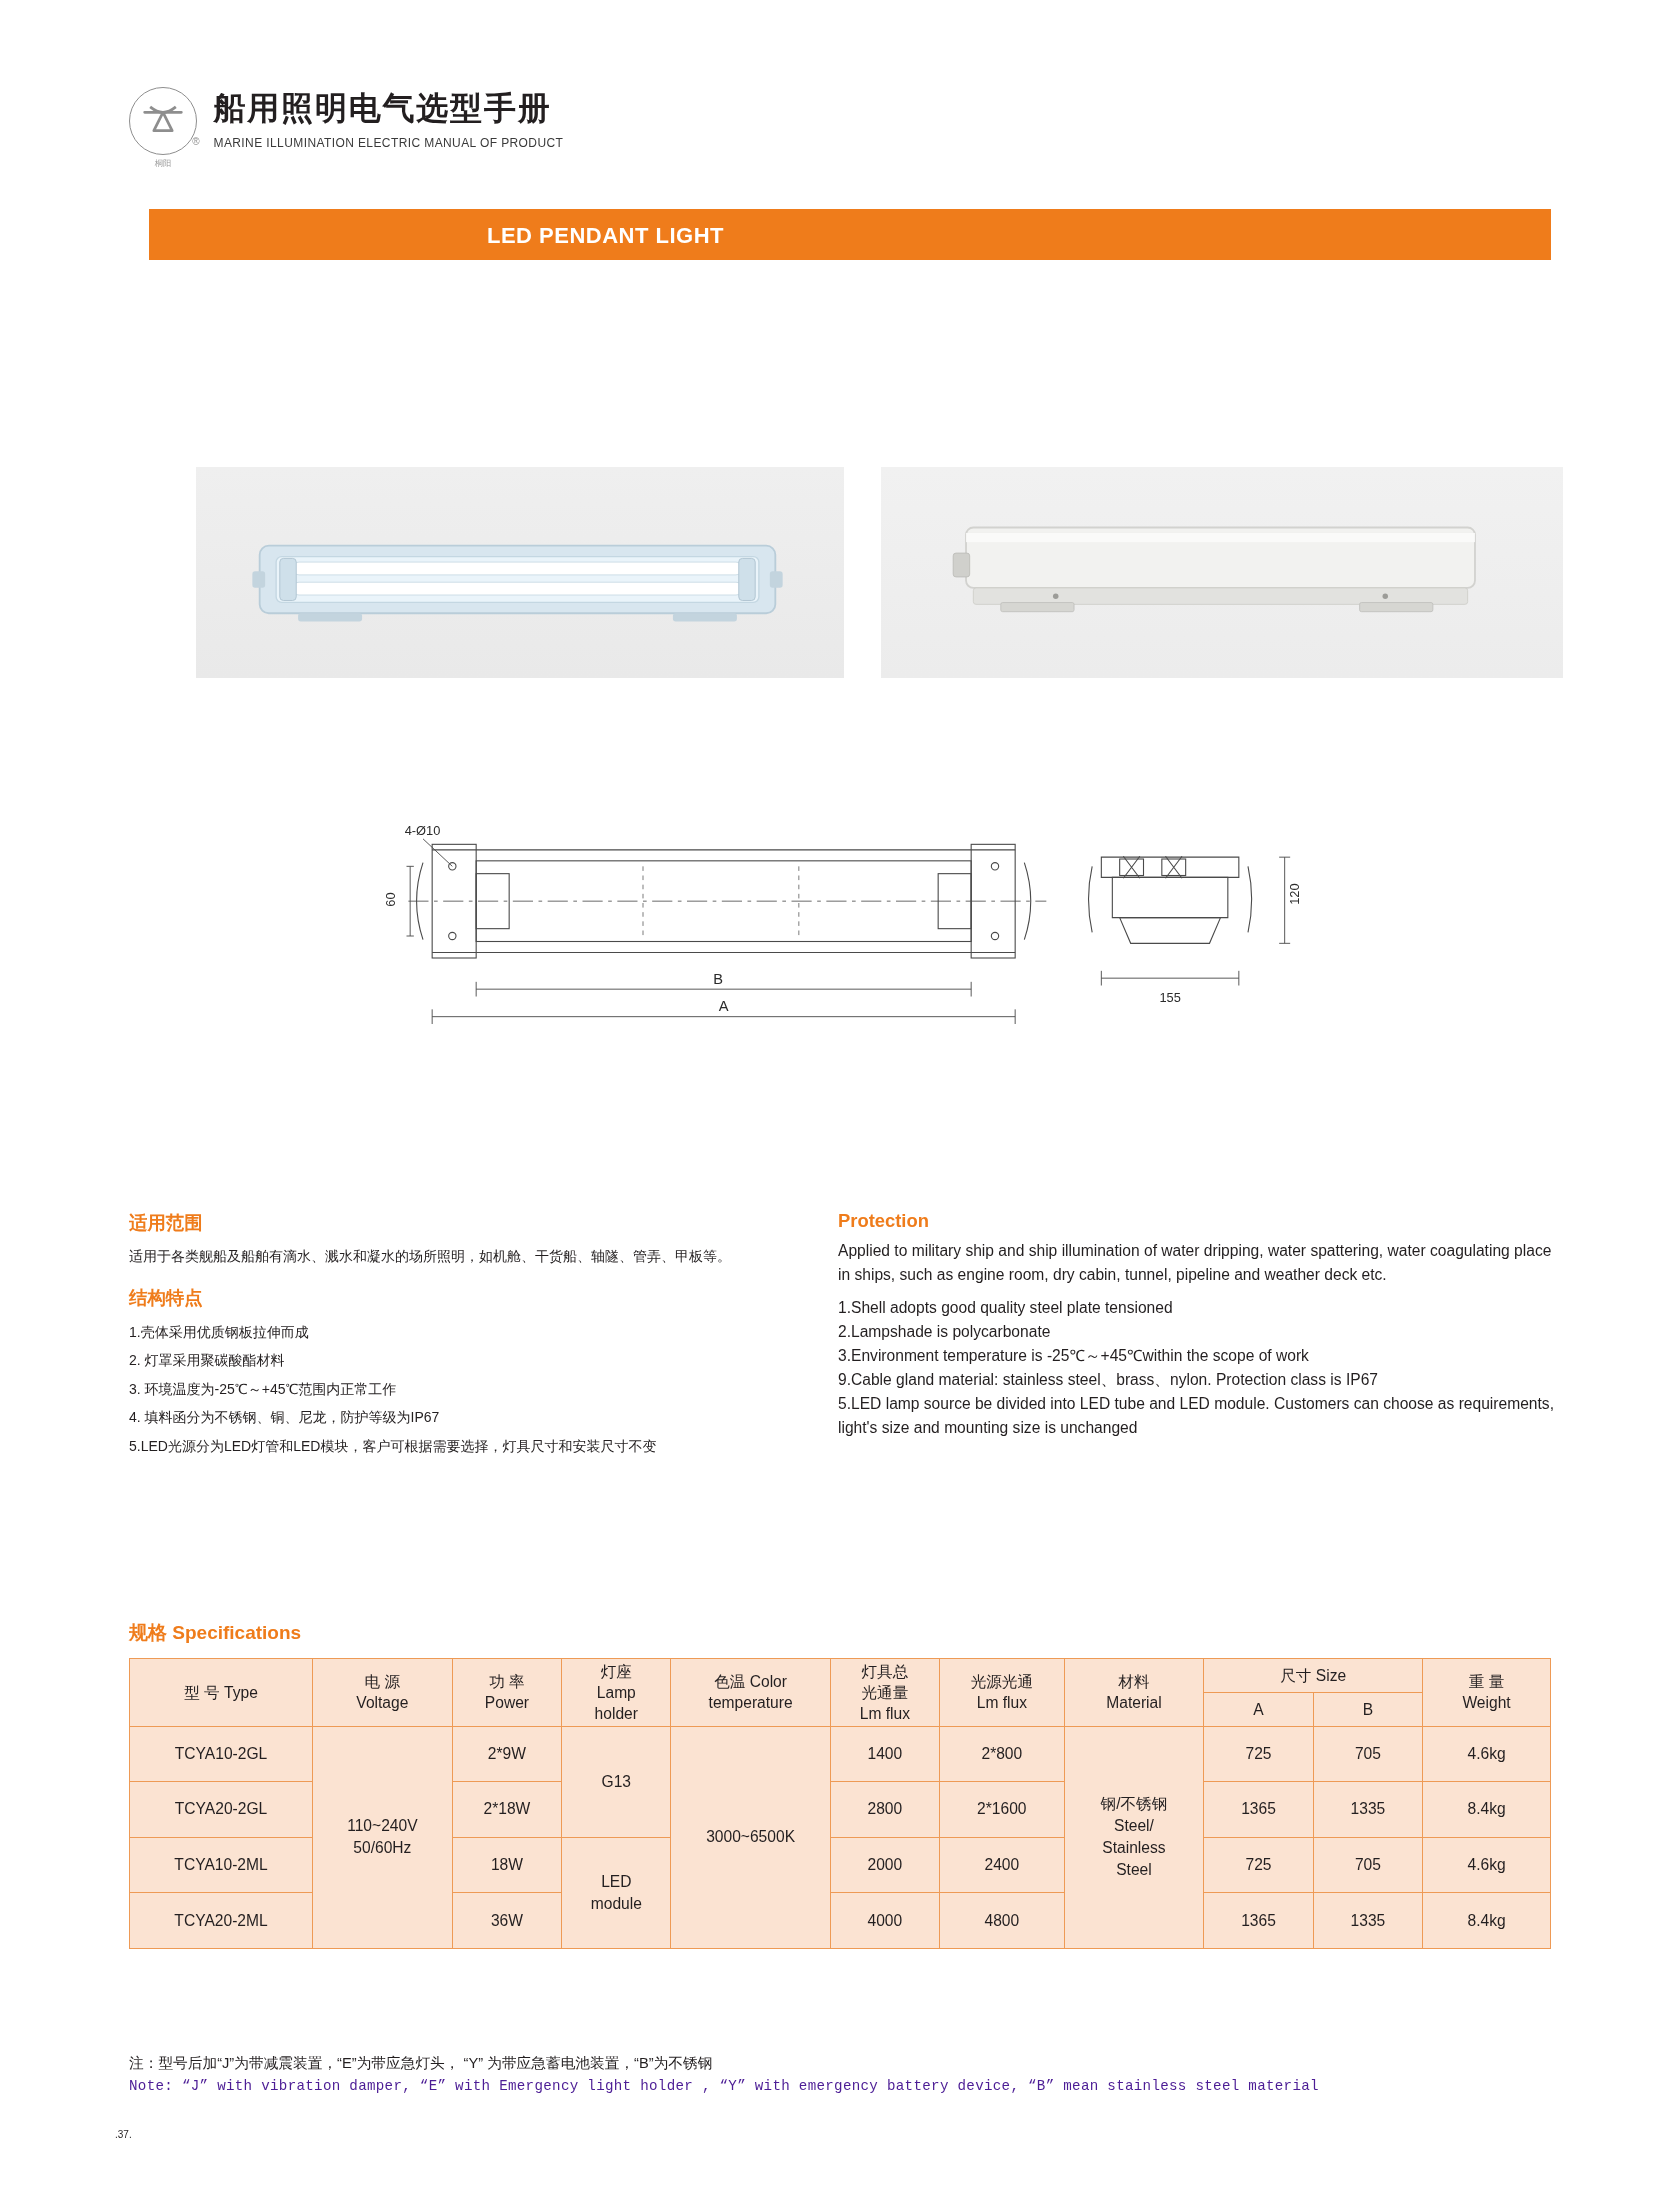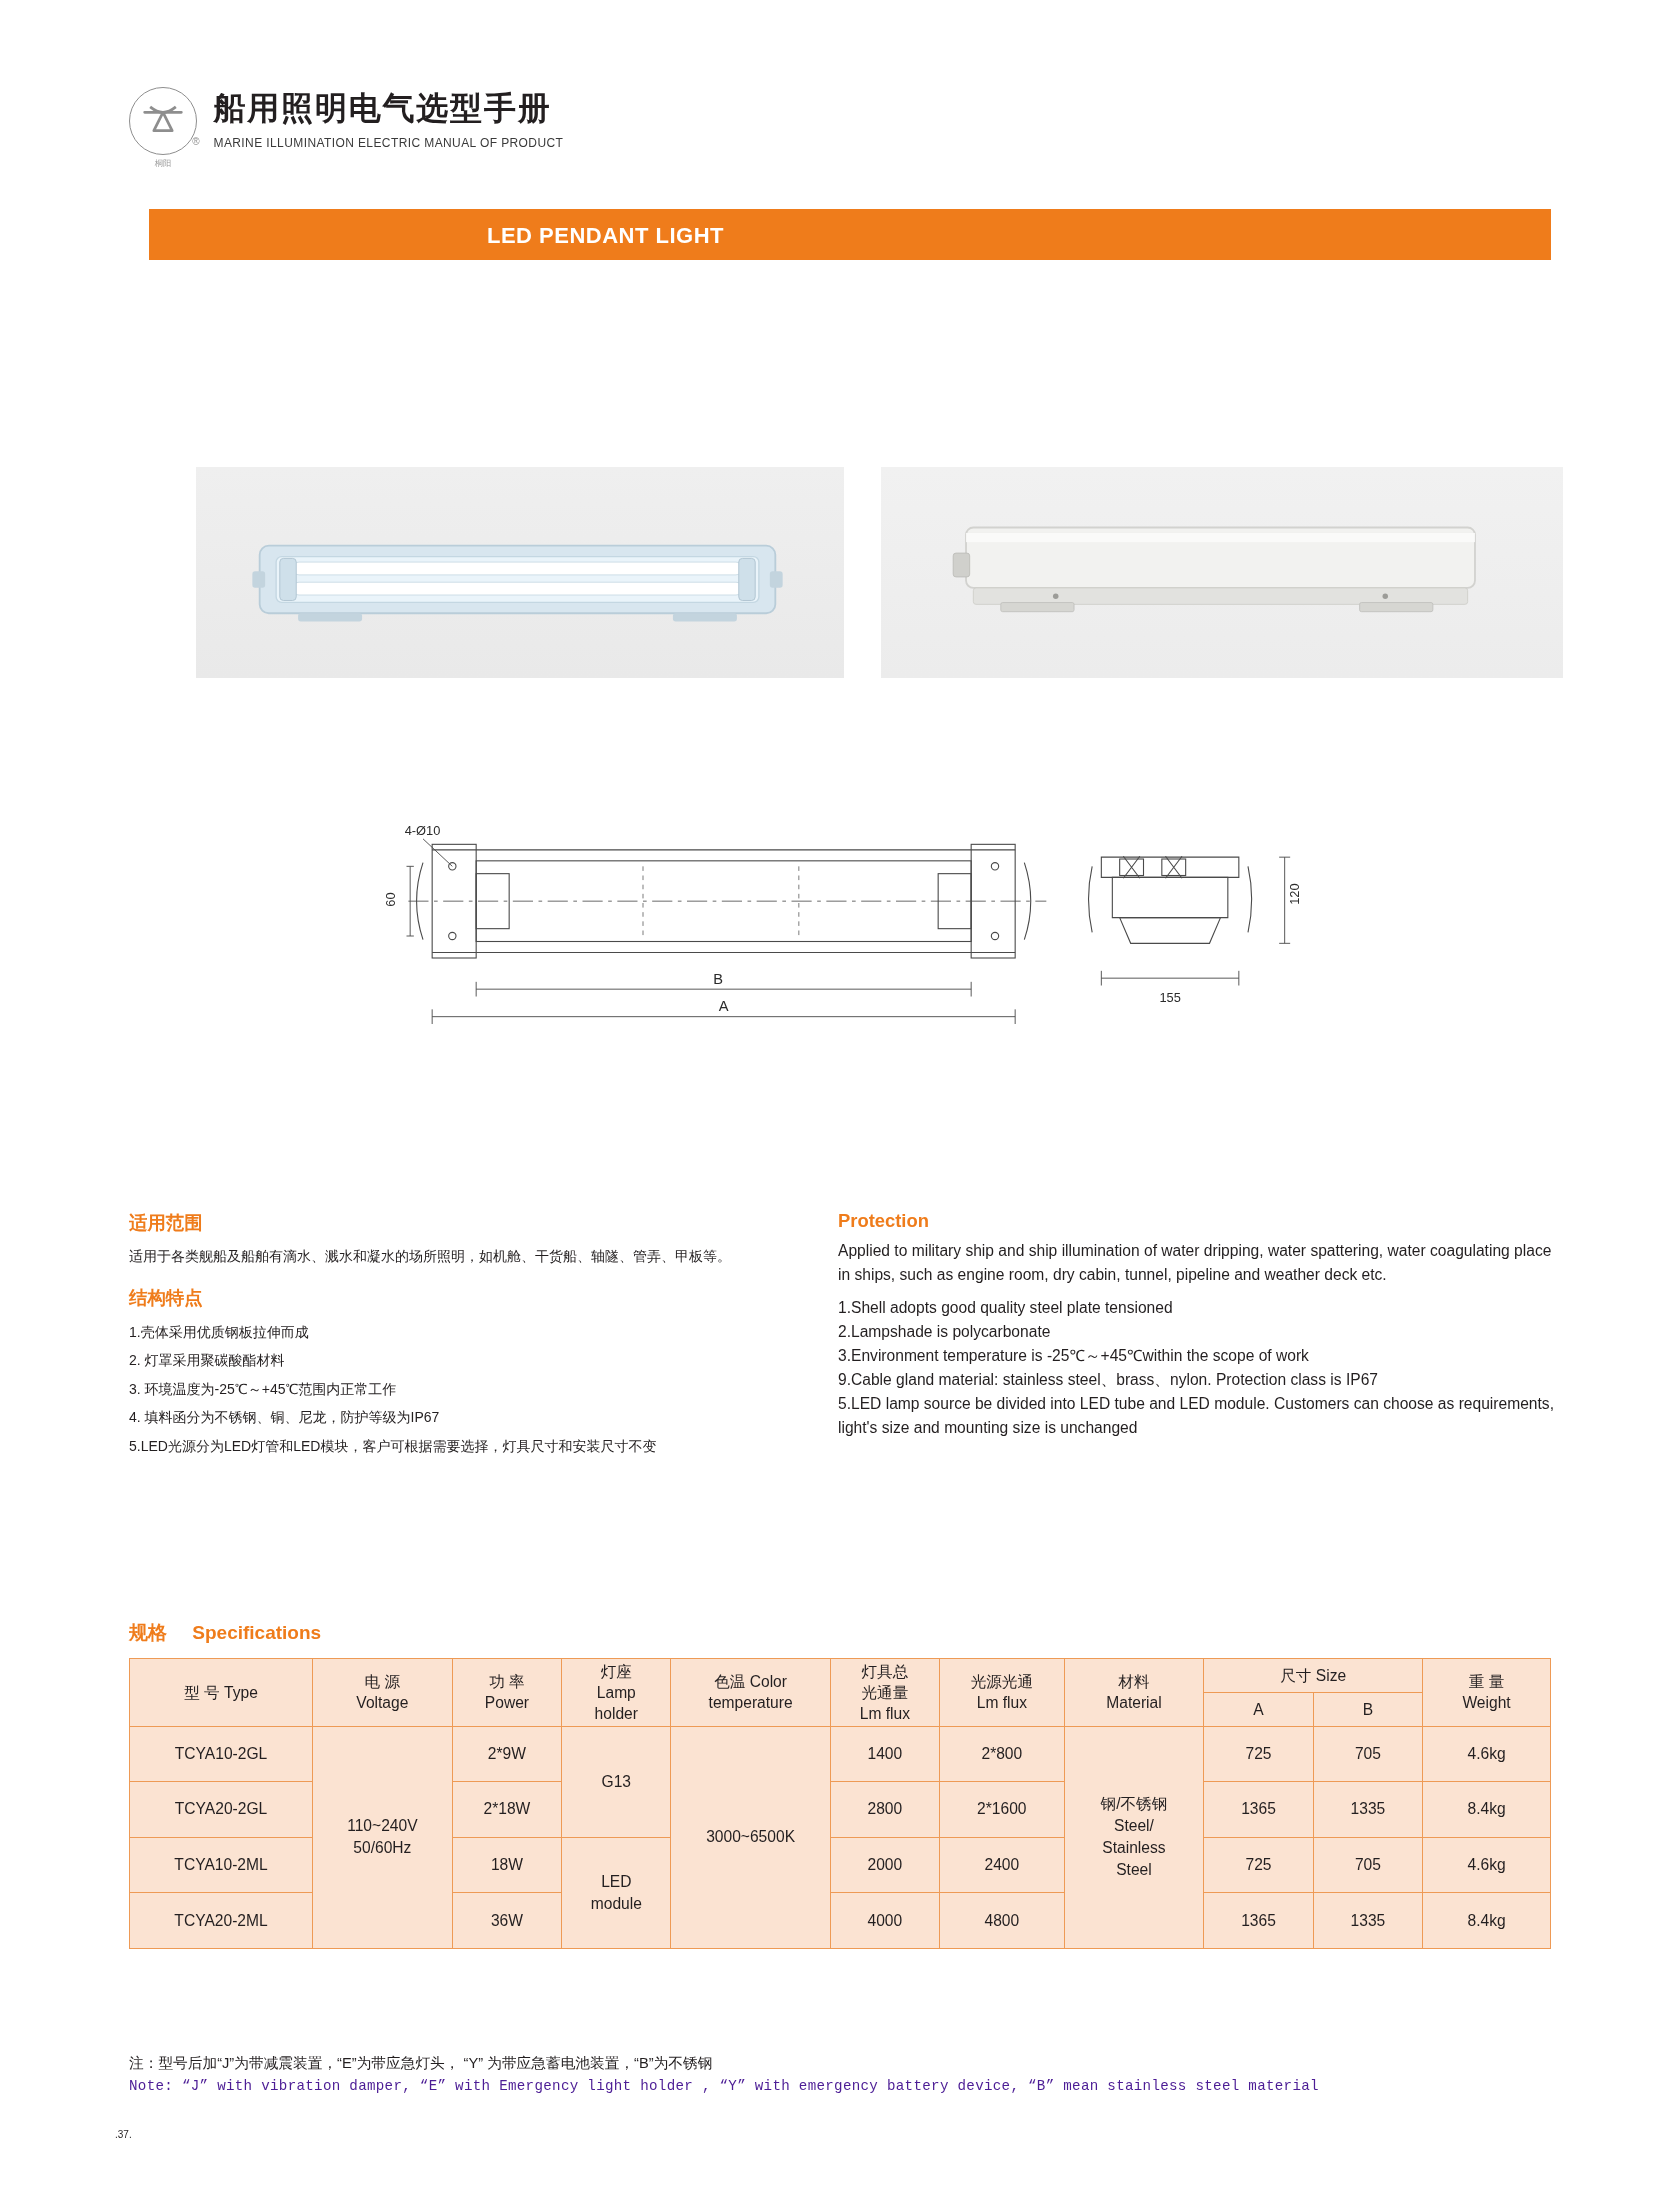--- a/index.html
+++ b/index.html
@@ -58,7 +58,7 @@
 
   
   .spec-head{position:absolute;left:129px;top:1620px;color:#ef7c1b;font-weight:bold;font-size:19px;}
-  .spec-head .en{margin-left:20px;}
+  .spec-head .en{}
 
   table.spec{position:absolute;left:129px;top:1658px;width:1422px;border-collapse:collapse;
              table-layout:fixed;background:#fbe3d2;}

